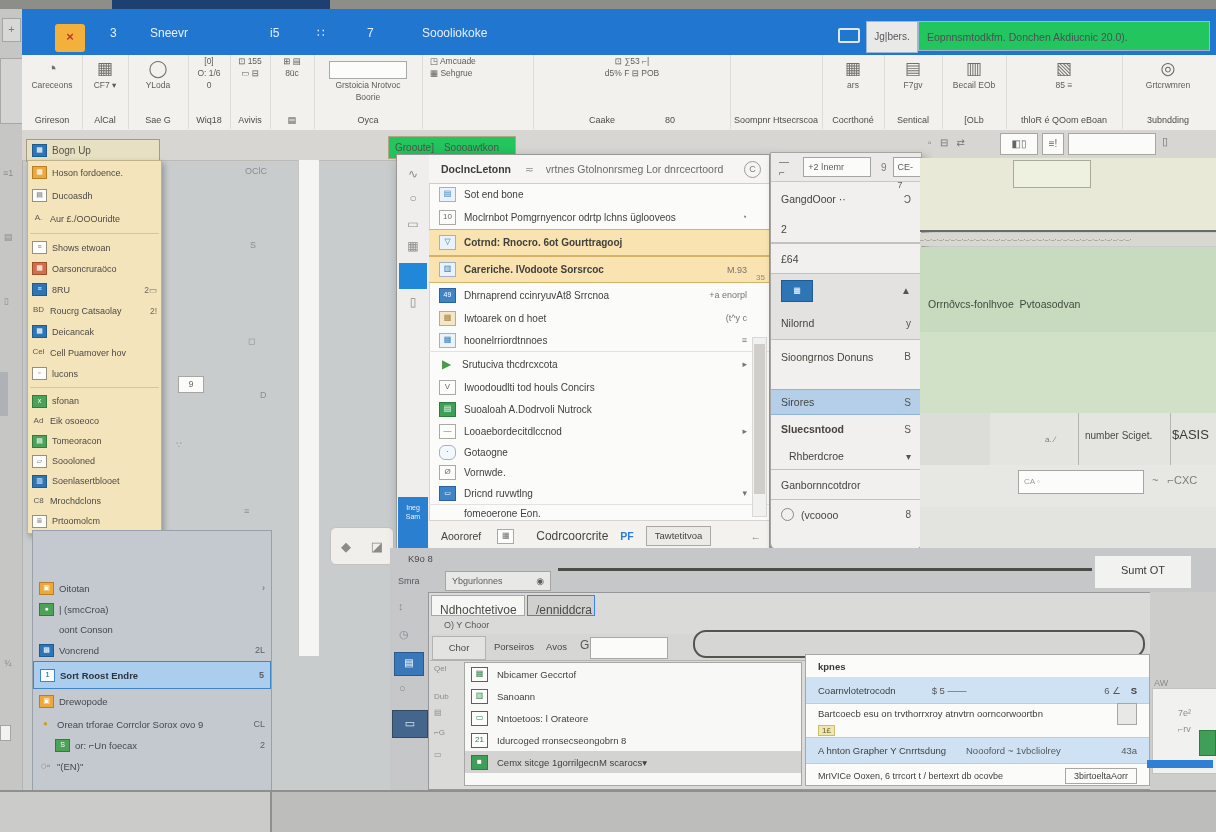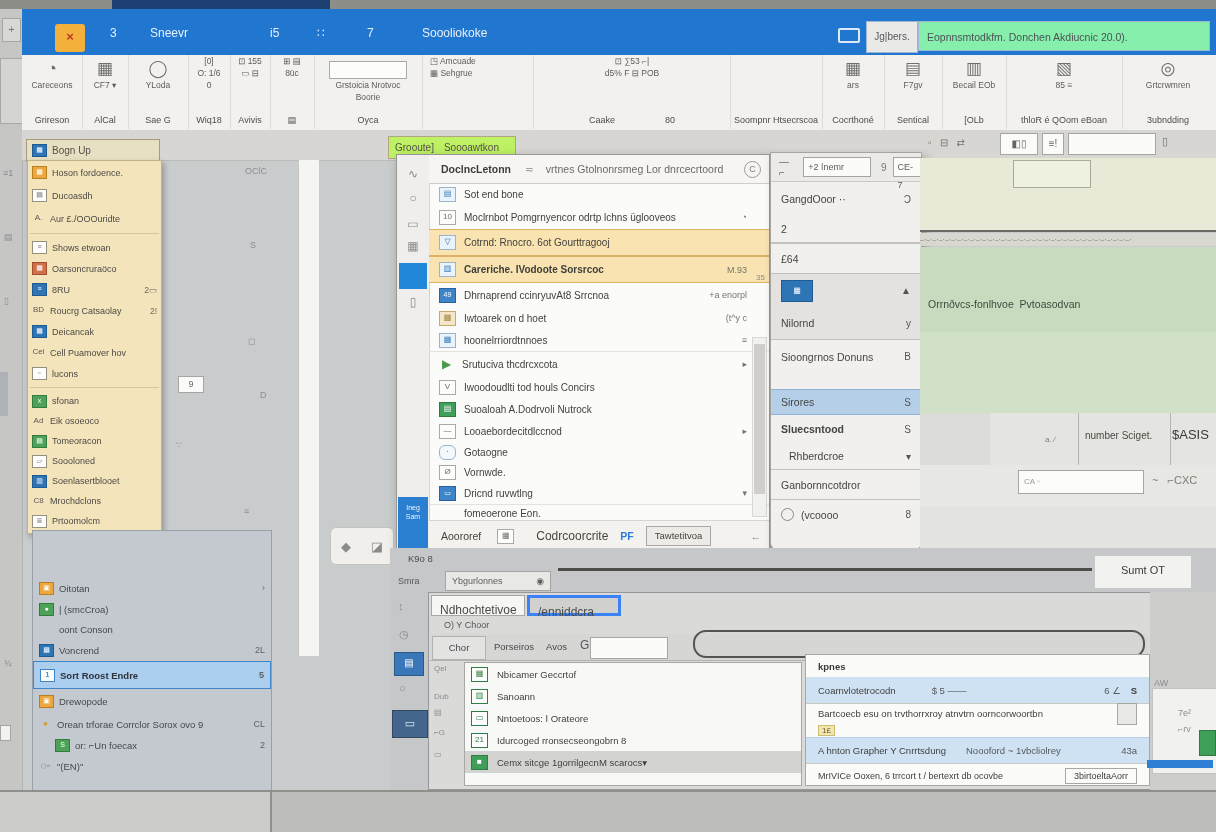--- a/index.html
+++ b/index.html
@@ -22,7 +22,7 @@
   .winbox{left:838px;top:28px;width:18px;height:11px;border:2px solid #dce9f8;border-radius:2px}
   .searchpref{left:866px;top:21px;width:50px;height:30px;background:#e9e9e7;border:1px solid #9fb6d2;
               color:#55585c;font-size:10px;line-height:30px;text-align:center}
-  .searchbox{left:918px;top:21px;width:292px;height:30px;background:#86efac;border:1px solid #9fb6d2;
+  .searchbox{left:918px;top:21px;width:292px;height:30px;background:#22c55e;border:1px solid #9fb6d2;
              color:#4d5156;font-size:10.5px;line-height:30px;padding-left:8px;box-sizing:border-box}
   
   .ribbon{left:22px;top:55px;width:1194px;height:75px;background:#f2f1ee;border-bottom:1px solid #bcbbb8}

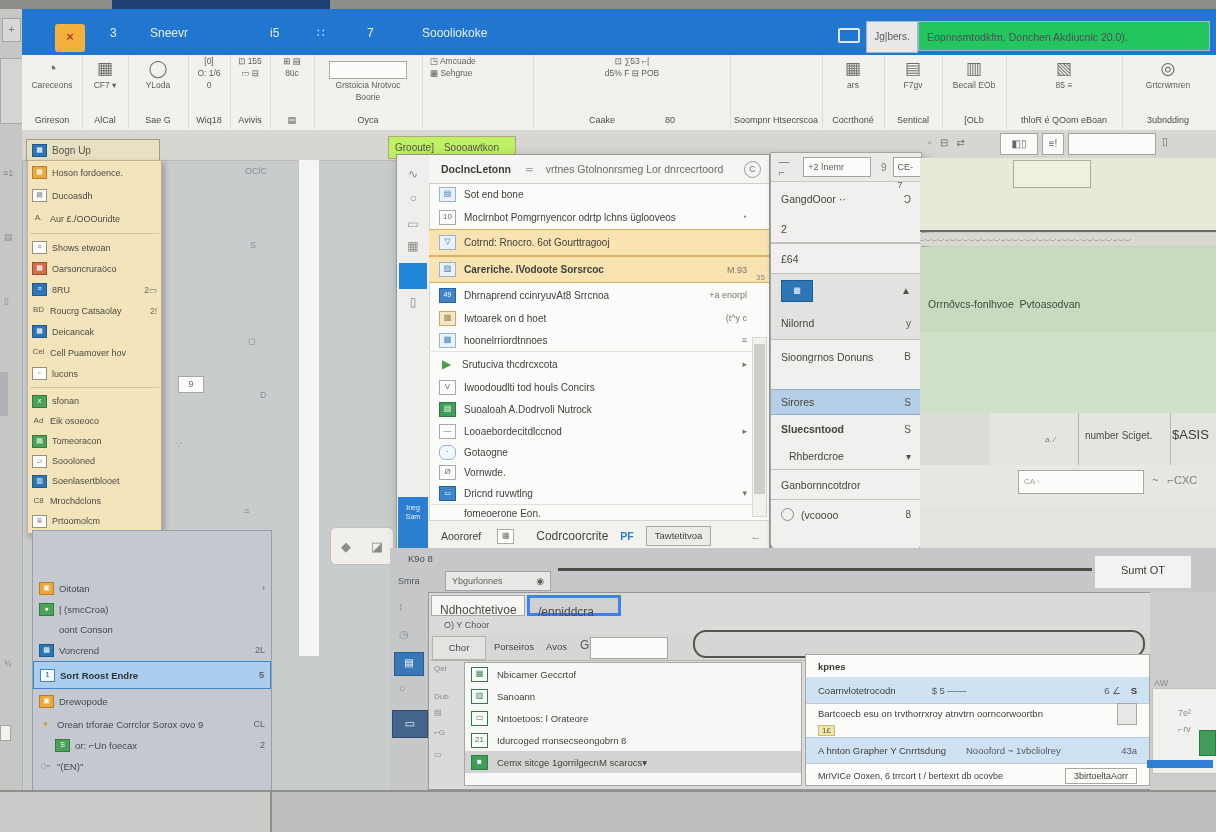--- a/index.html
+++ b/index.html
@@ -37,7 +37,7 @@
        font-size:10px;line-height:20px;text-align:center;color:#666}
   
   .lefttab{left:26px;top:139px;width:132px;height:21px;background:#e8e0c2;border:1px solid #a89c78;font-size:10px;color:#55514a}
-  .dlgtab{left:388px;top:136px;width:126px;height:21px;background:#bef264;border:1px solid #b1a682;font-size:10px;color:#55514a}
+  .dlgtab{left:388px;top:136px;width:126px;height:21px;background:#22c55e;border:1px solid #b1a682;font-size:10px;color:#55514a}
   .whitestrip{left:298px;top:160px;width:20px;height:496px;background:#f5f5f4;border-left:1px solid #c6c6c3}
   
   .cream{left:27px;top:160px;width:133px;height:372px;background:#f4e4bc;border:1px solid #c0b28a;

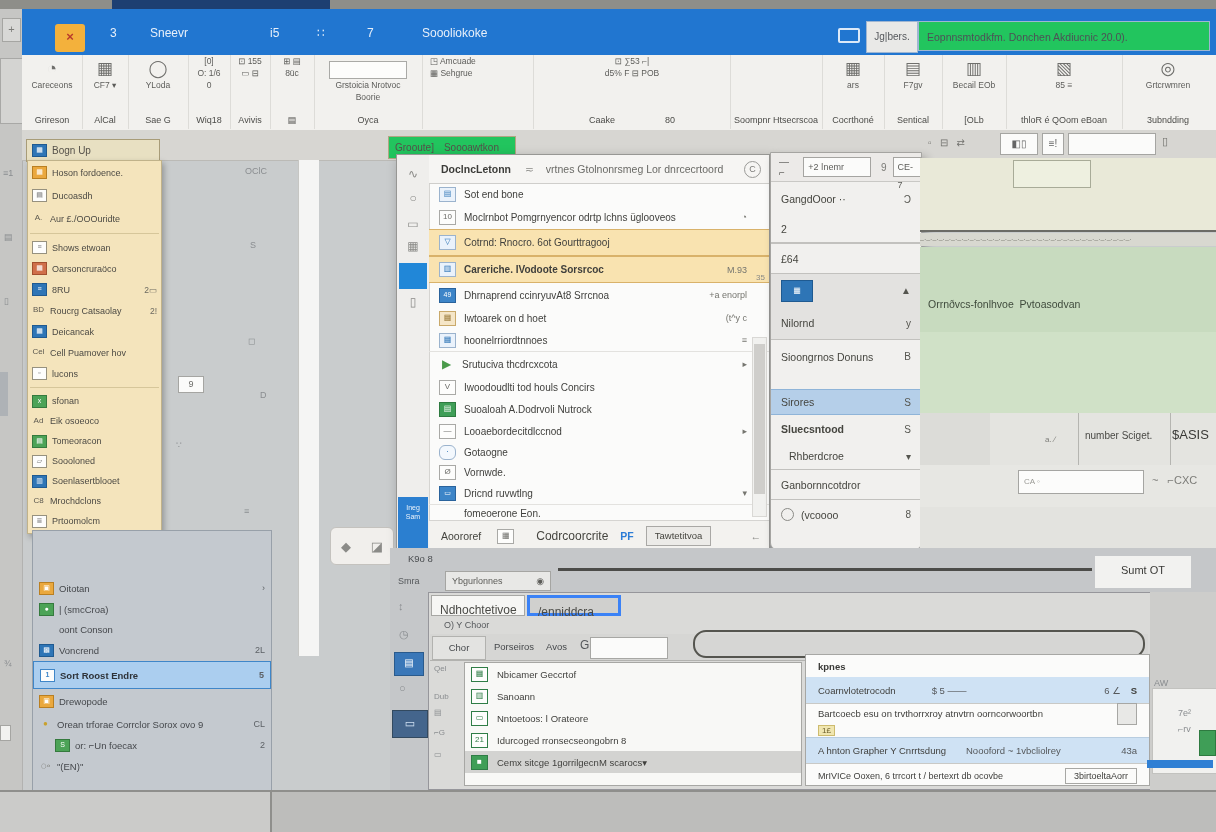--- a/index.html
+++ b/index.html
@@ -394,7 +394,7 @@
       </div>
     <div class="dmi hl" style="height:27px">
         <span class="di">▽</span>
-        <span class="lbl" style="font-weight:normal">Cotrnd: Rnocro. 6ot Gourttragooj</span>
+        <span class="lbl" style="font-weight:bold">Cotrnd: Rnocro. 6ot Gourttragooj</span>
       </div>
     <div class="dmi hl" style="height:27px">
         <span class="di">▥</span>

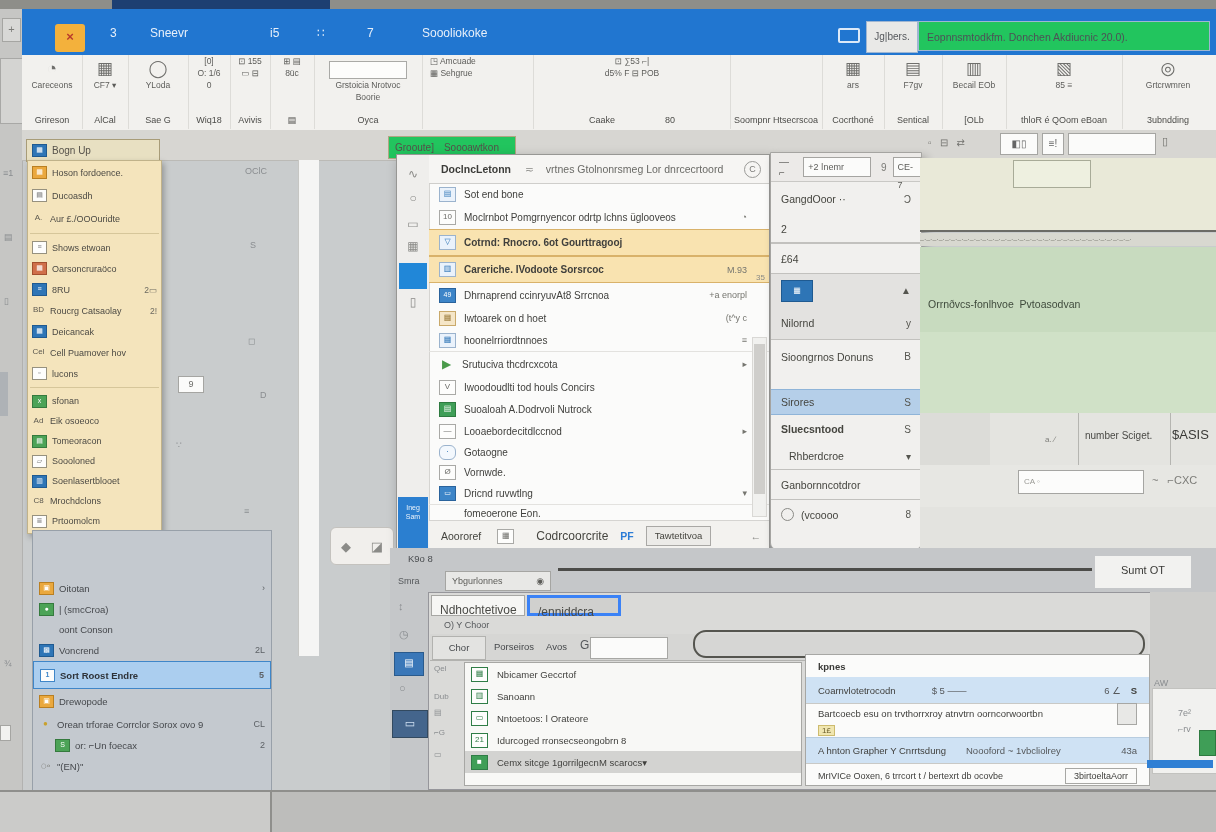--- a/index.html
+++ b/index.html
@@ -557,7 +557,7 @@
 
 <div class="abs bwin"></div>
 <div class="btab abs" style="left:431px;top:595px;width:94px;background:#f6f6f4;border:1px solid #a7a7a4">Ndhochtetivoe</div>
-<div class="btab abs" style="left:527px;top:595px;width:94px;background:#d0d0ce;border:3px solid #3b82f6">/enniddcra</div>
+<div class="btab abs" style="left:527px;top:595px;width:68px;background:#d0d0ce;border:1px solid #3b82f6">/enniddcra</div>
 <span class="t" style="left:444px;top:620px;font-size:9px;color:#55585b">O) Y Choor</span>
 <div class="abs colrow"></div>
 <div class="abs" style="left:432px;top:636px;width:52px;height:22px;background:#e3e3e1;border:1px solid #b2b2af;font-size:9.5px;line-height:21px;text-align:center;color:#45484b">Chor</div>

